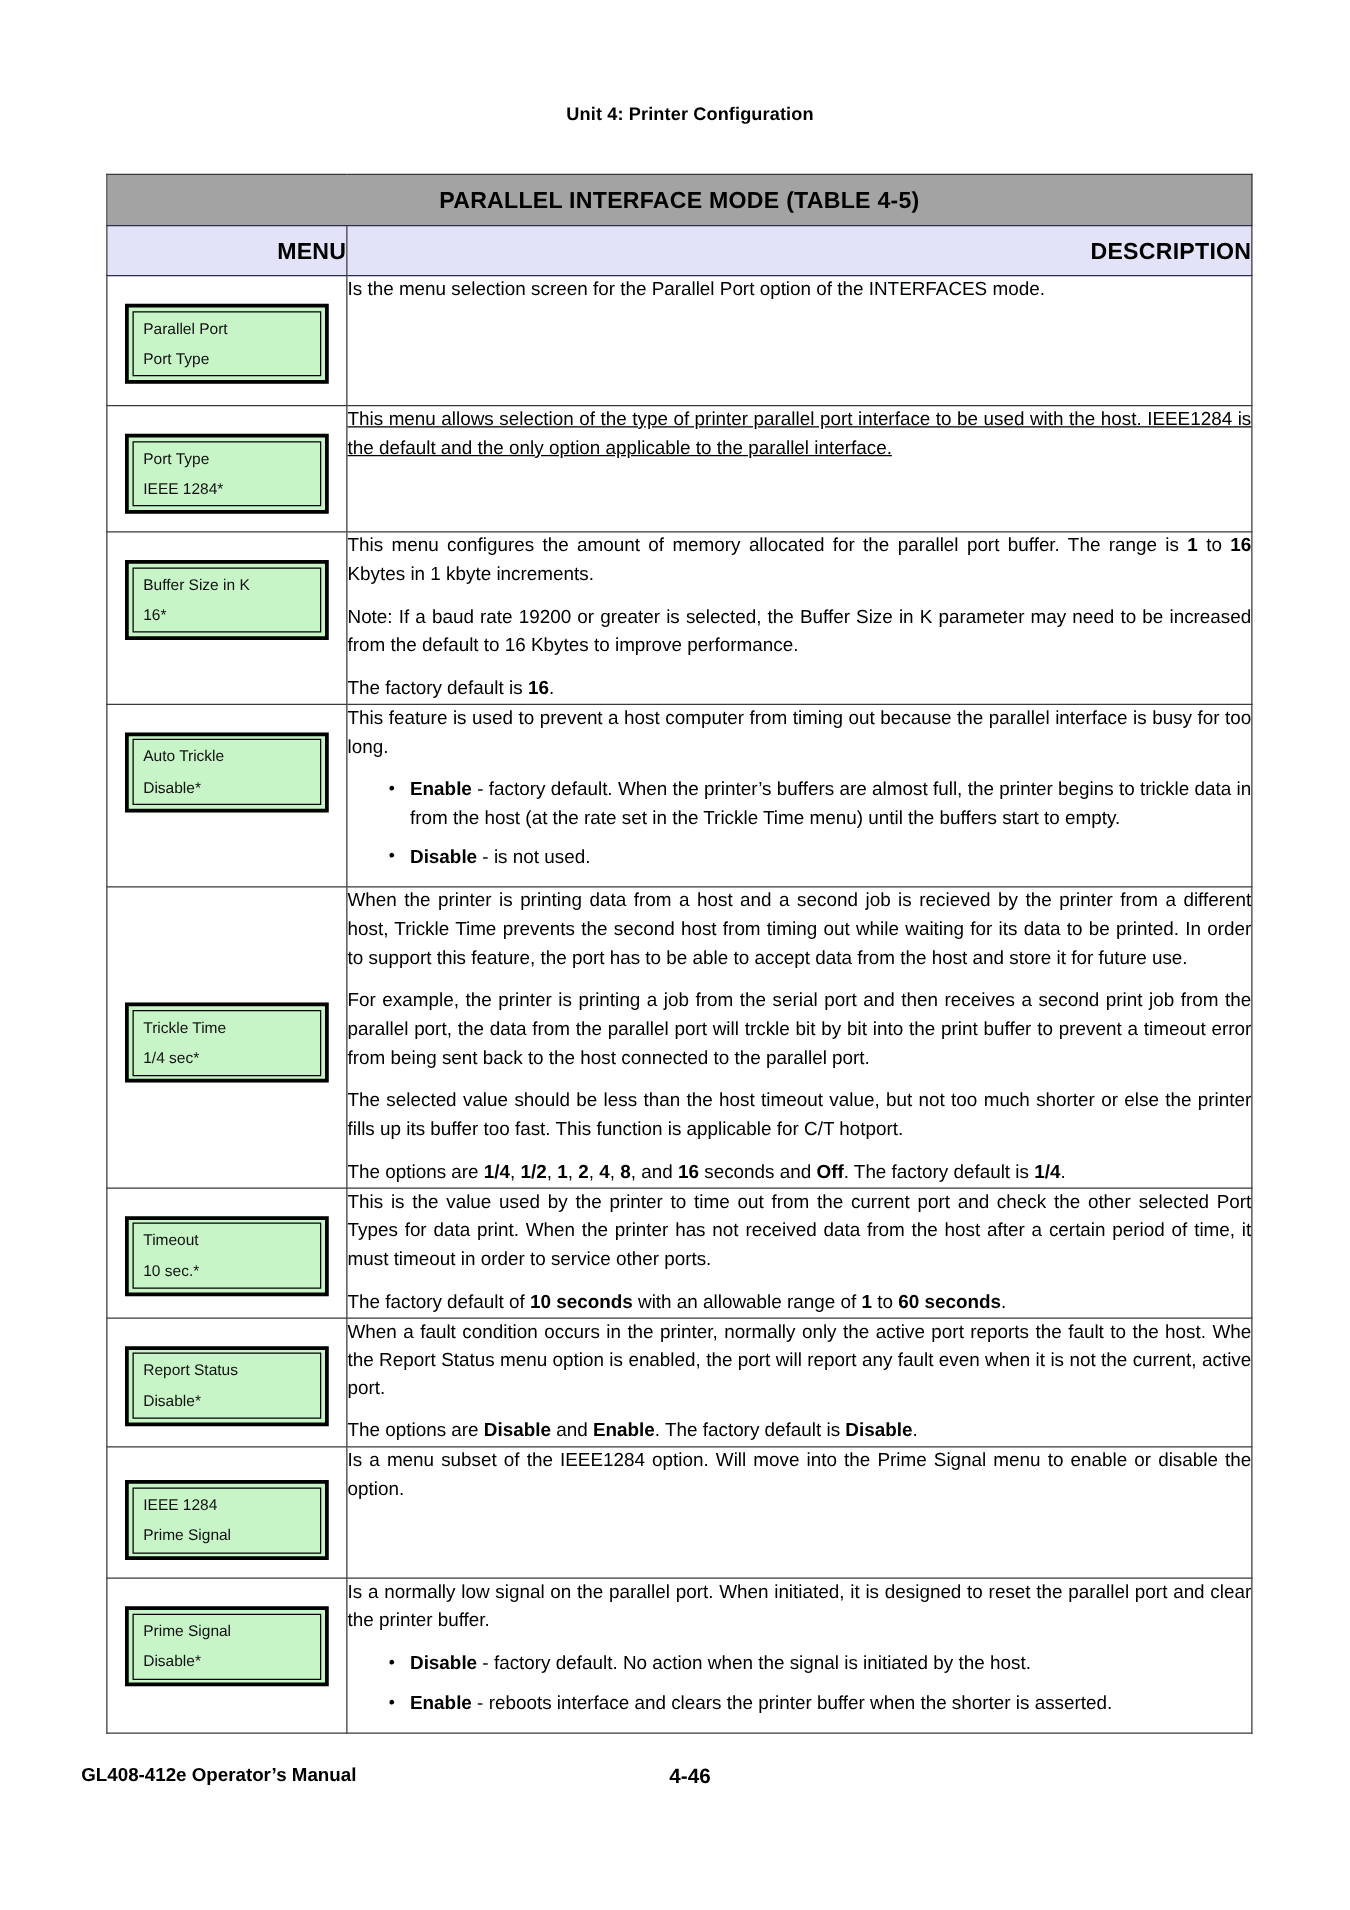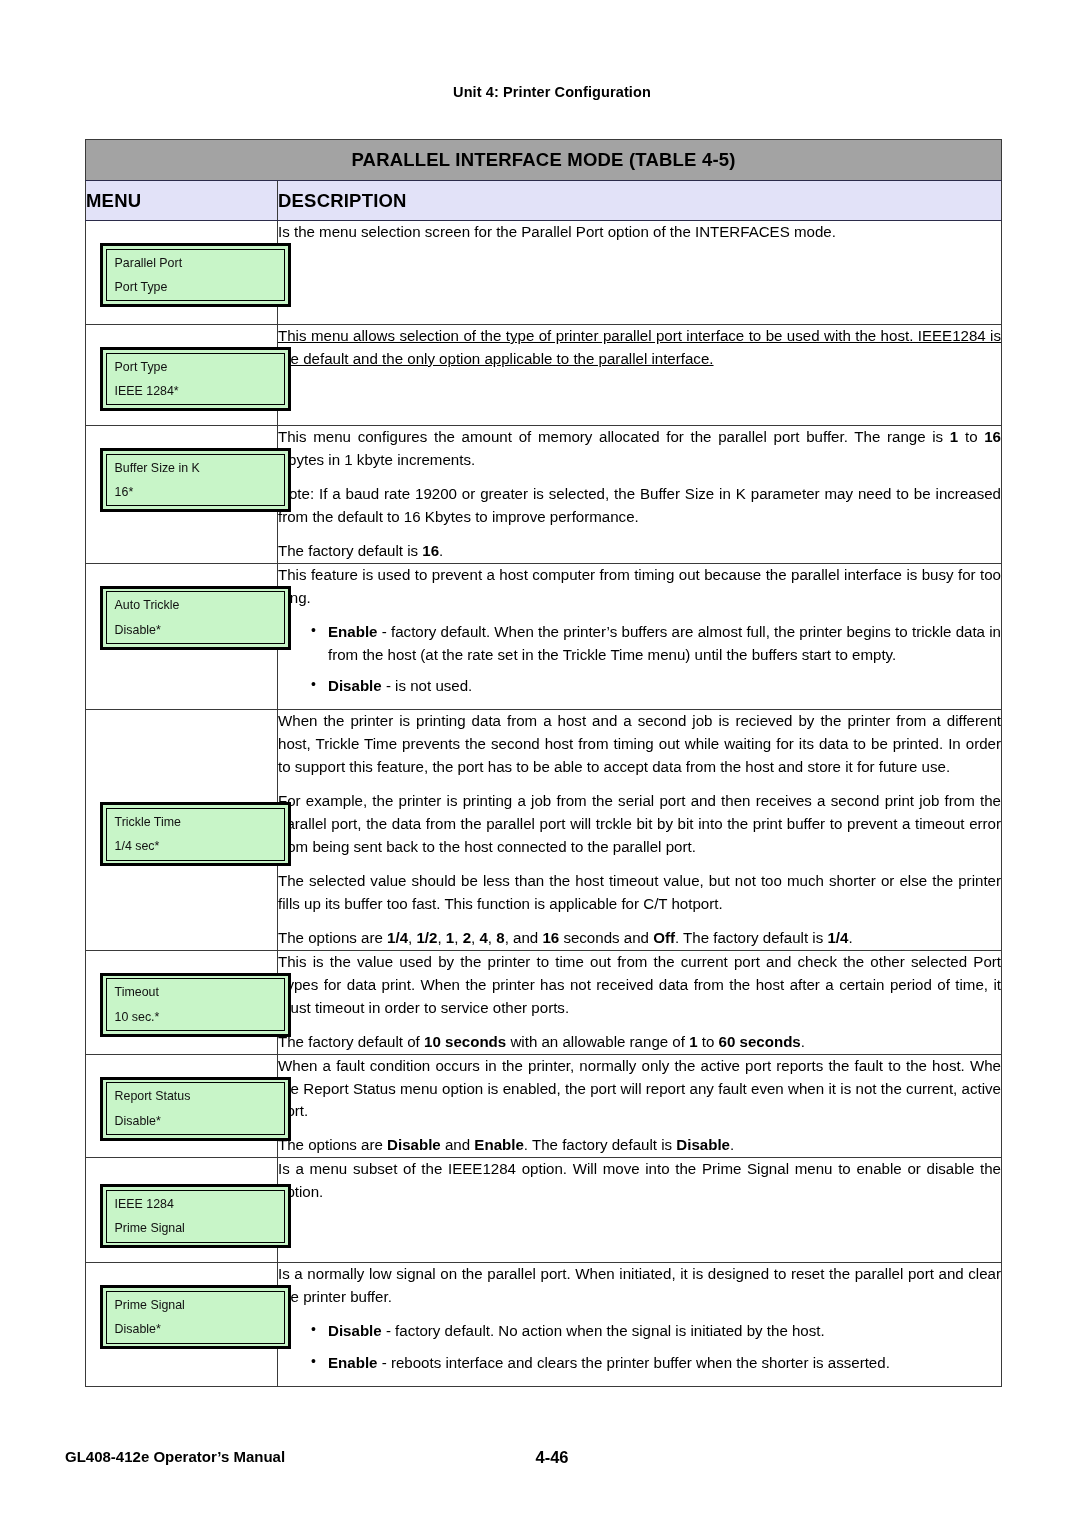--- a/index.html
+++ b/index.html
@@ -69,7 +69,7 @@
 
   .hdr-cell {
     background: #e2e2f8;
-    text-align: left;
+    text-align: right;
     font-size: 18.5px;
     font-weight: bold;
     letter-spacing: 0.2px;

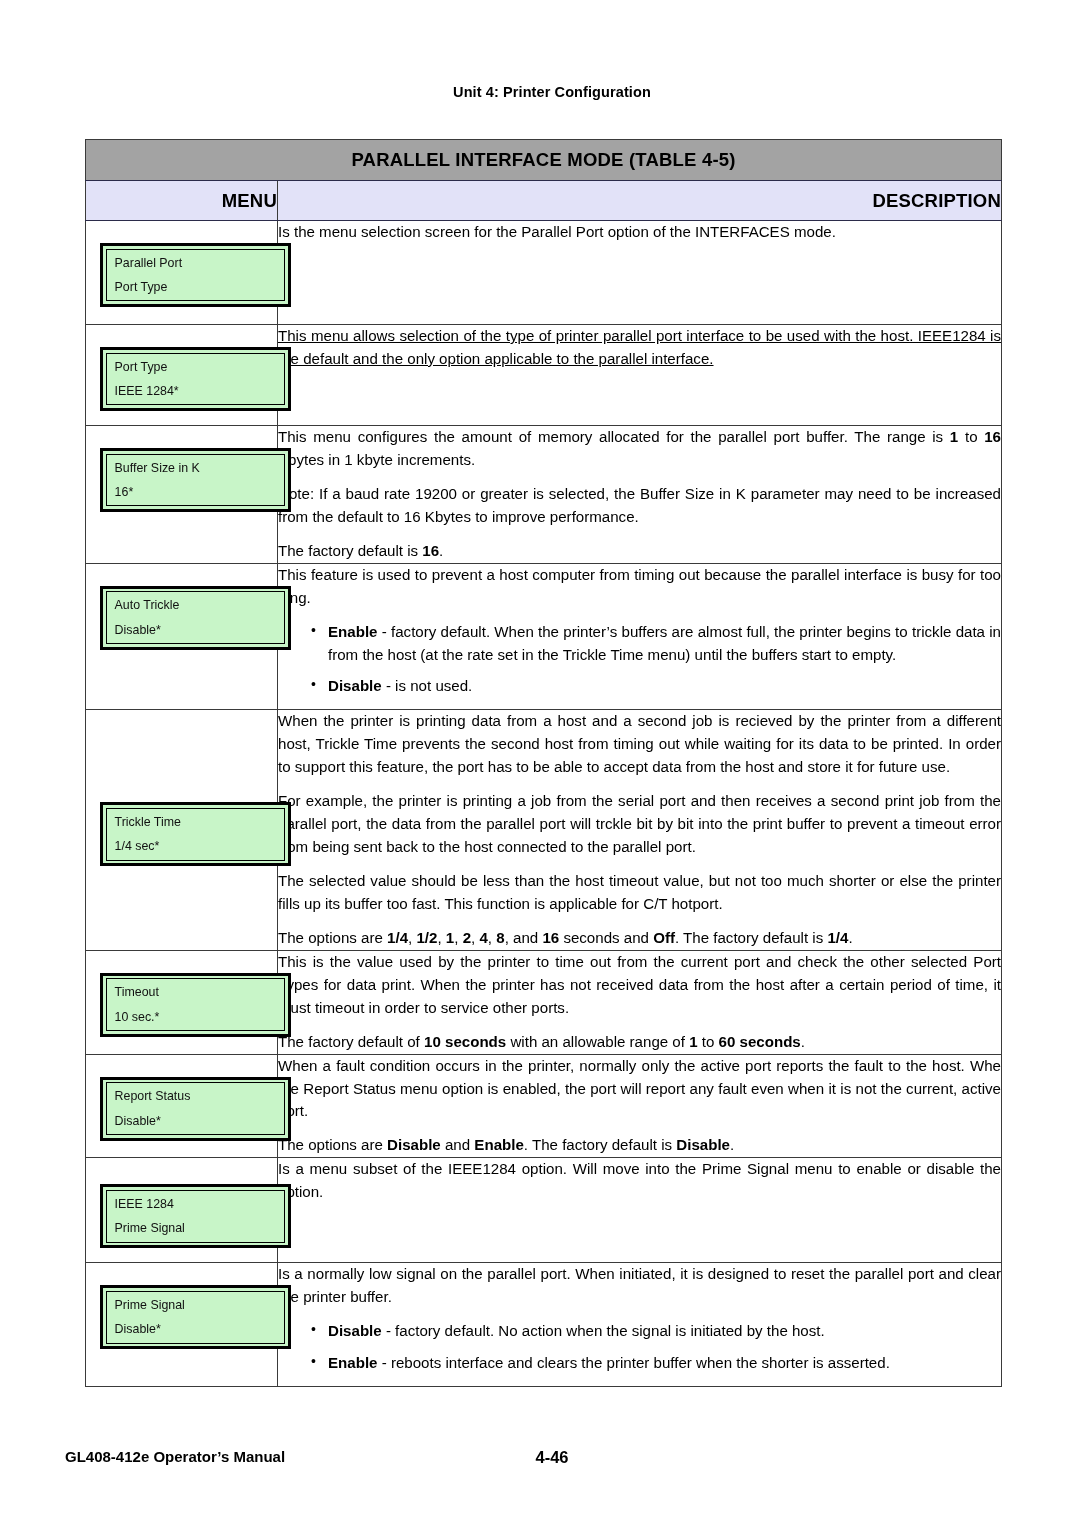--- a/index.html
+++ b/index.html
@@ -90,7 +90,7 @@
     padding: 22px 0 14px 14px;
   }
   .lcd {
-    width: 191px;
+    width: 163px;
     box-sizing: border-box;
     background: #c8f5c8;
     border: 3.2px solid #000000;

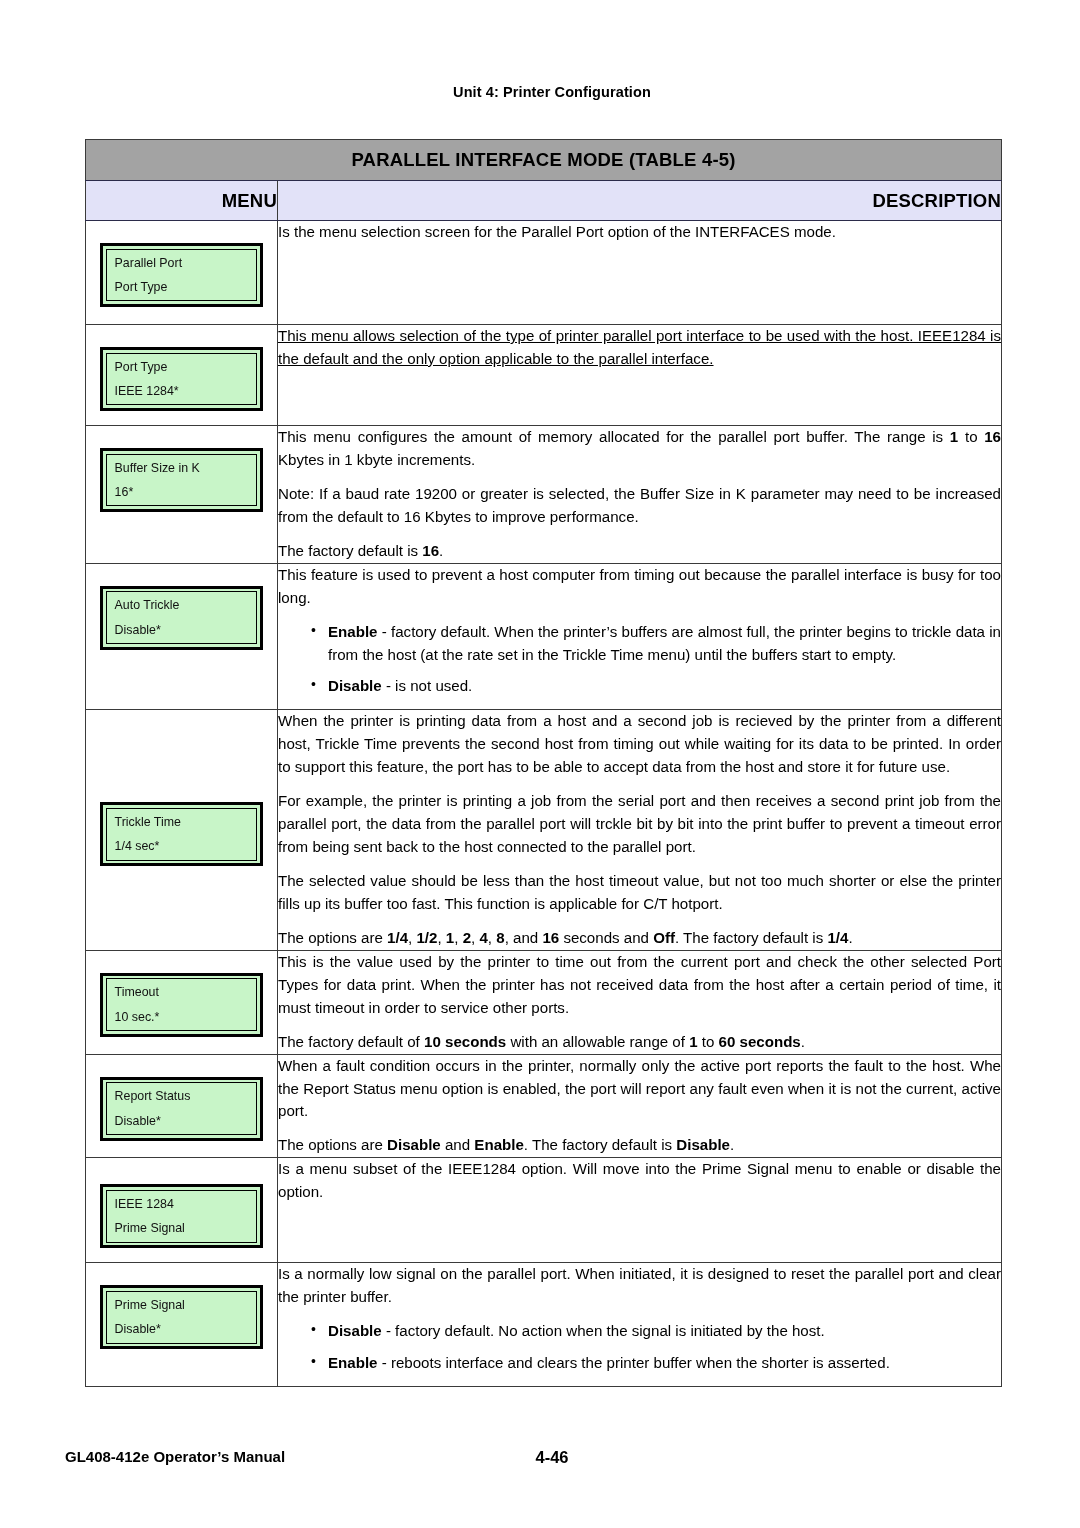--- a/index.html
+++ b/index.html
@@ -154,7 +154,7 @@
   .footer {
     position: absolute;
     left: 0;
-    top: 1448px;
+    top: 1412px;
     width: 996px;
     height: 26px;
   }

